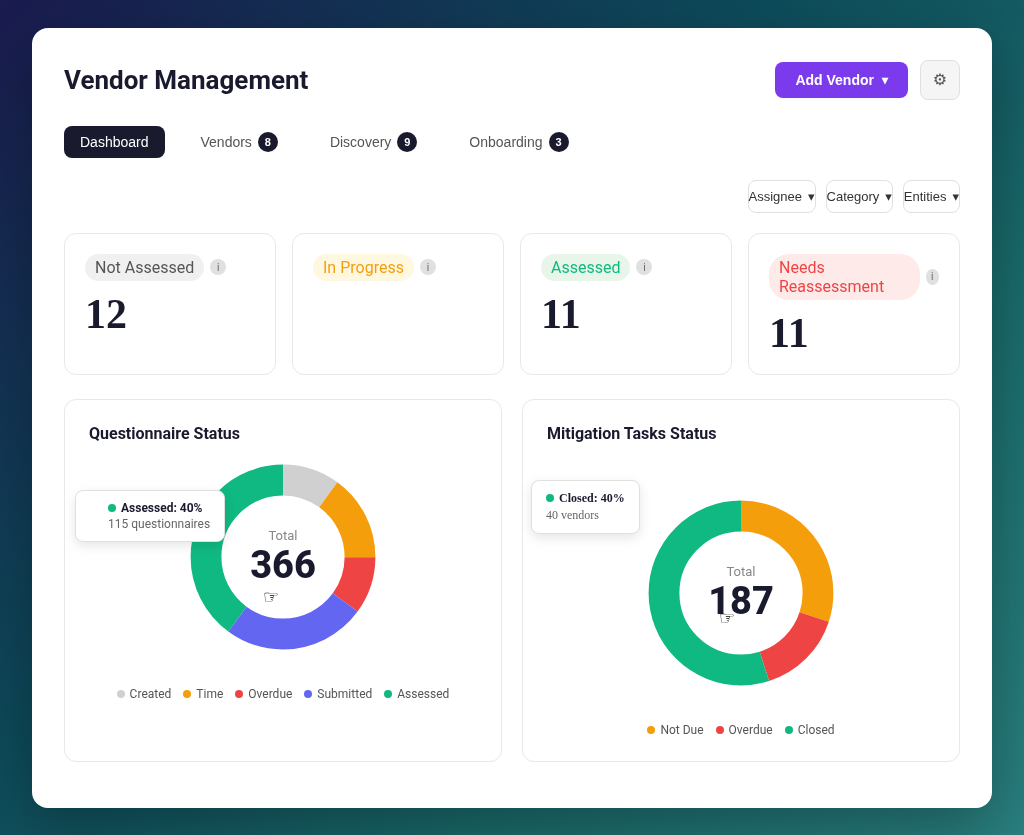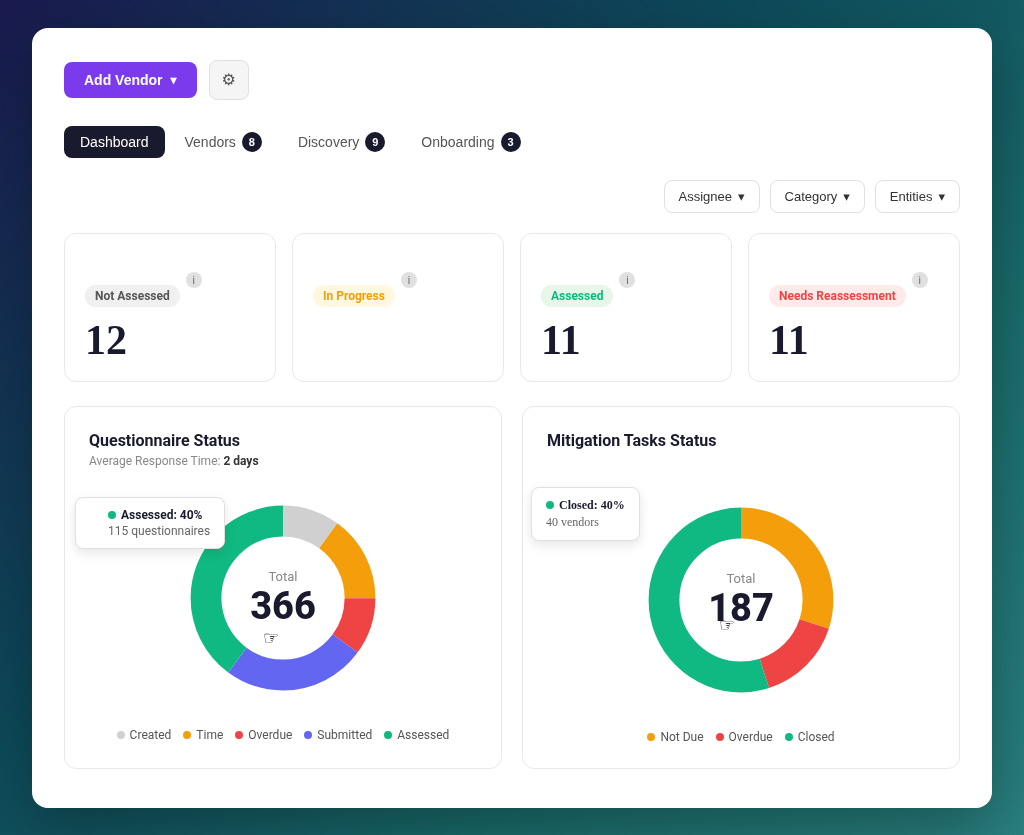--- a/index.html
+++ b/index.html
@@ -289,6 +289,7 @@
 <div class="main-card">
 
   <div class="header">
+    <h1 class="page-title">Vendor Management</h1>
     <div class="header-actions">
       <button class="add-vendor-btn">
         <span>Add Vendor</span>

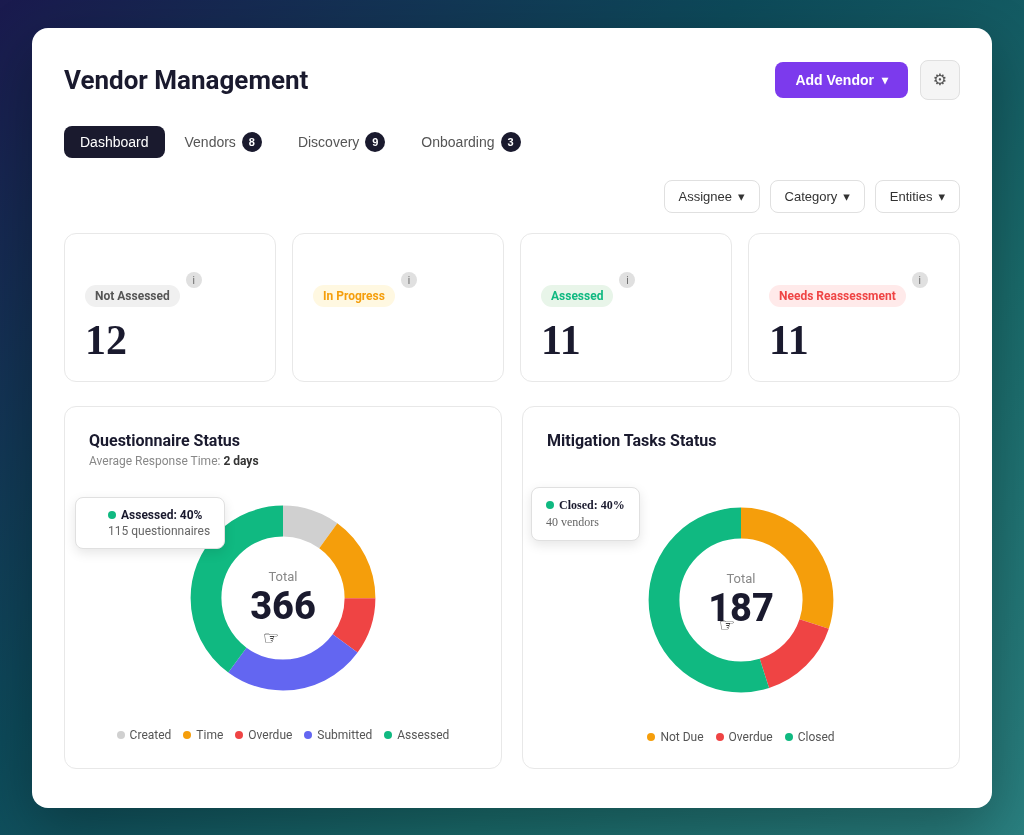--- a/index.html
+++ b/index.html
@@ -70,7 +70,7 @@
     .nav-tabs {
       display: flex;
       align-items: center;
-      gap: 4px;
+      gap: 20px;
       margin-bottom: 20px;
     }
     .tab {

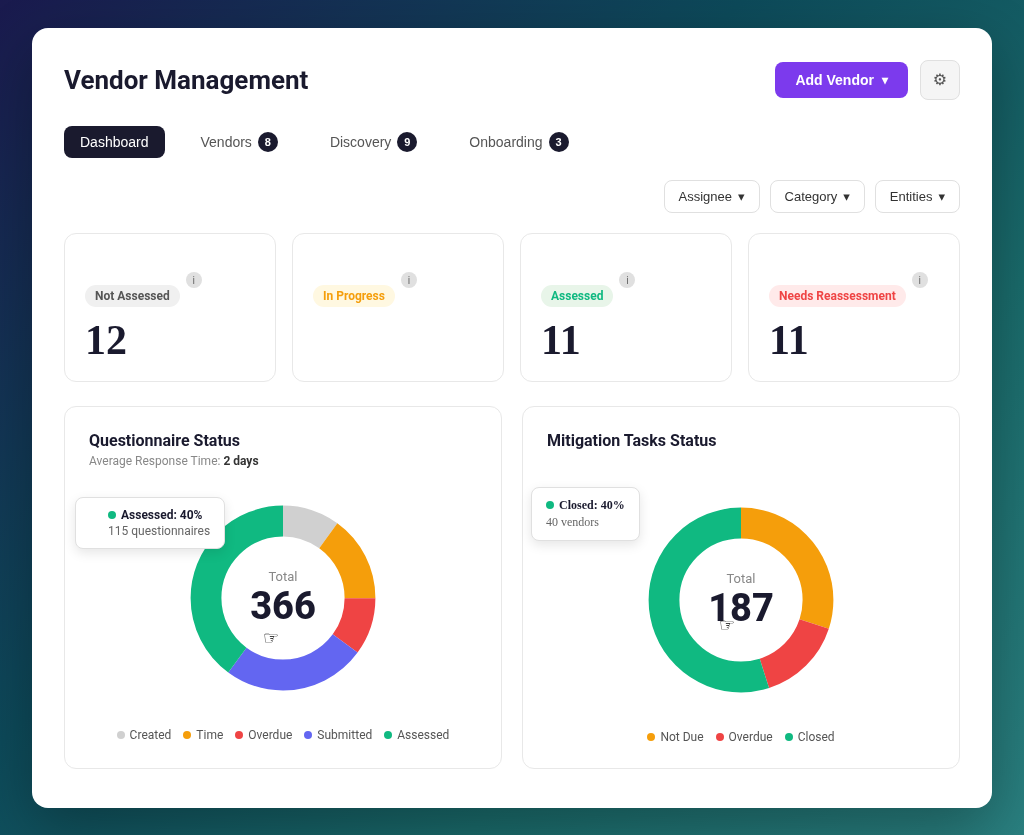--- a/index.html
+++ b/index.html
@@ -113,7 +113,7 @@
       border: 1px solid #e0e0e0;
       background: #fff;
       border-radius: 8px;
-      padding: 8px 14px;
+      padding: 8px 0;
       font-size: 13px;
       font-weight: 500;
       cursor: pointer;

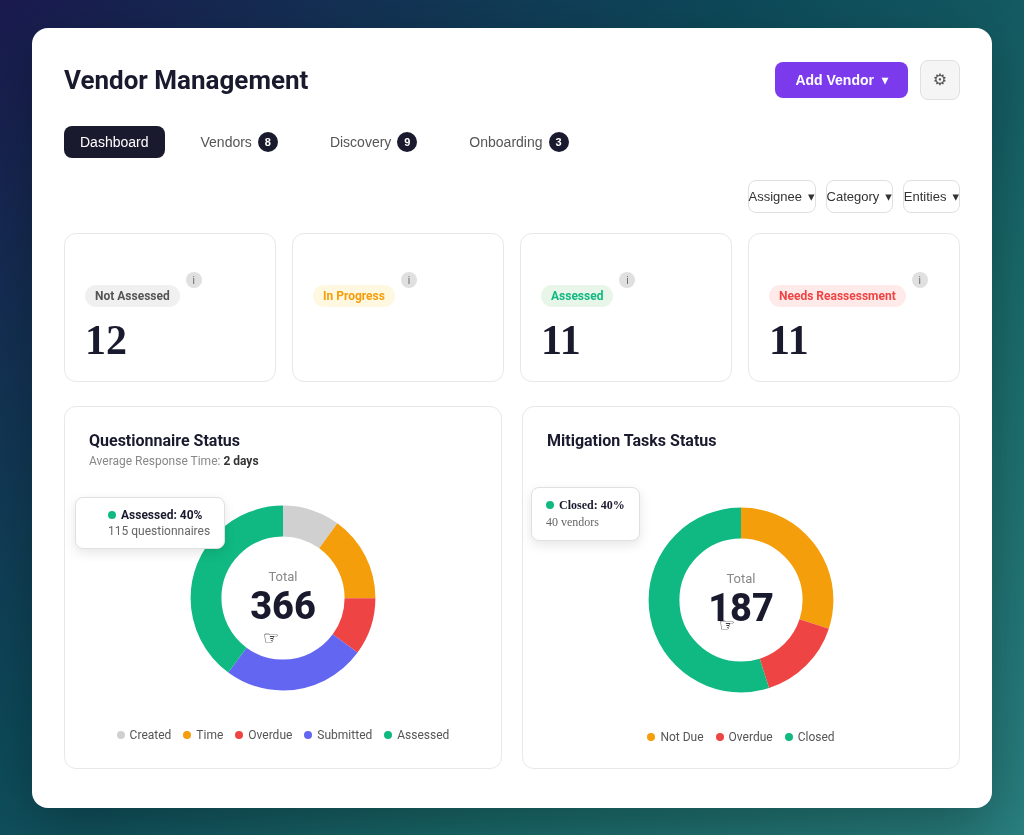--- a/index.html
+++ b/index.html
@@ -144,9 +144,8 @@
     .stat-badge {
       padding: 4px 10px;
       border-radius: 20px;
-      font-size: 12px;
-      font-weight: 700;
-      margin-top: 31px;
+      font-size: 16px;
+      font-weight: 400;
     }
     .badge-gray { background: #f0f0f0; color: #555; }
     .badge-yellow { background: #fff8e1; color: #f59e0b; }

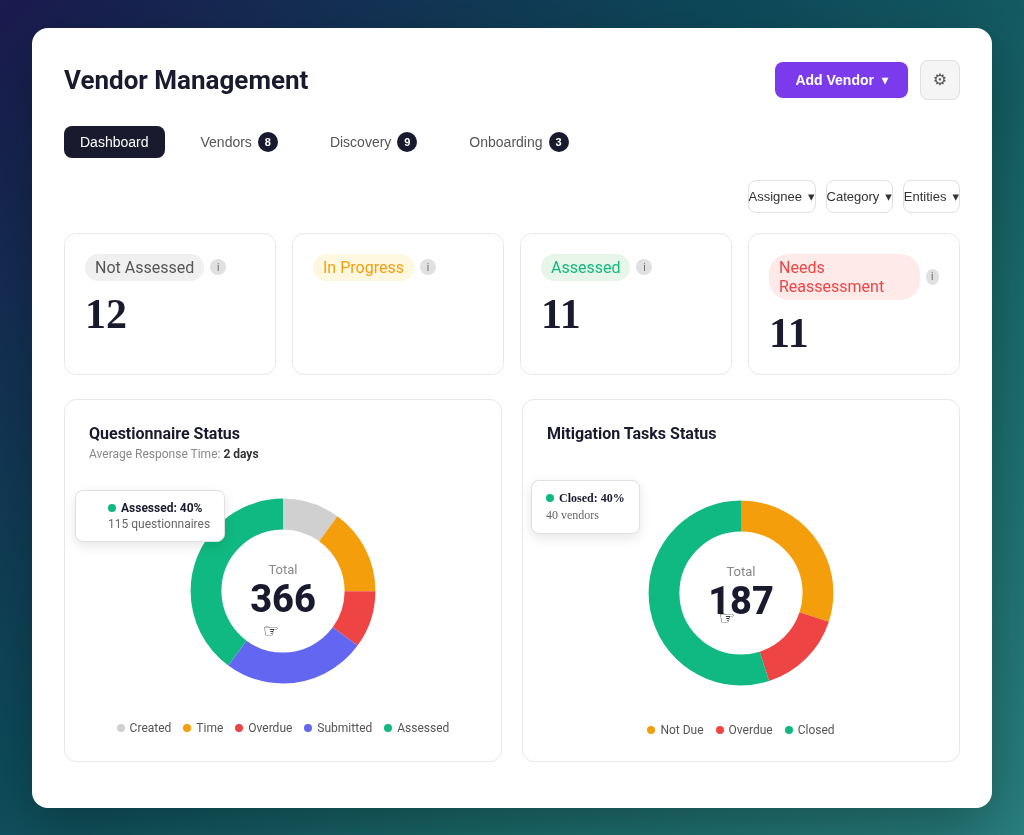--- a/index.html
+++ b/index.html
@@ -371,9 +371,6 @@
 
     <div class="chart-card">
       <div class="chart-title">Questionnaire Status</div>
-      <div class="chart-subtitle">
-        <span>Average Response Time: </span><strong>2 days</strong>
-      </div>
 
       <div class="tooltip-box" style="top: 90px; left: 10px; padding-left: 32px;">
         <div class="tooltip-title">

